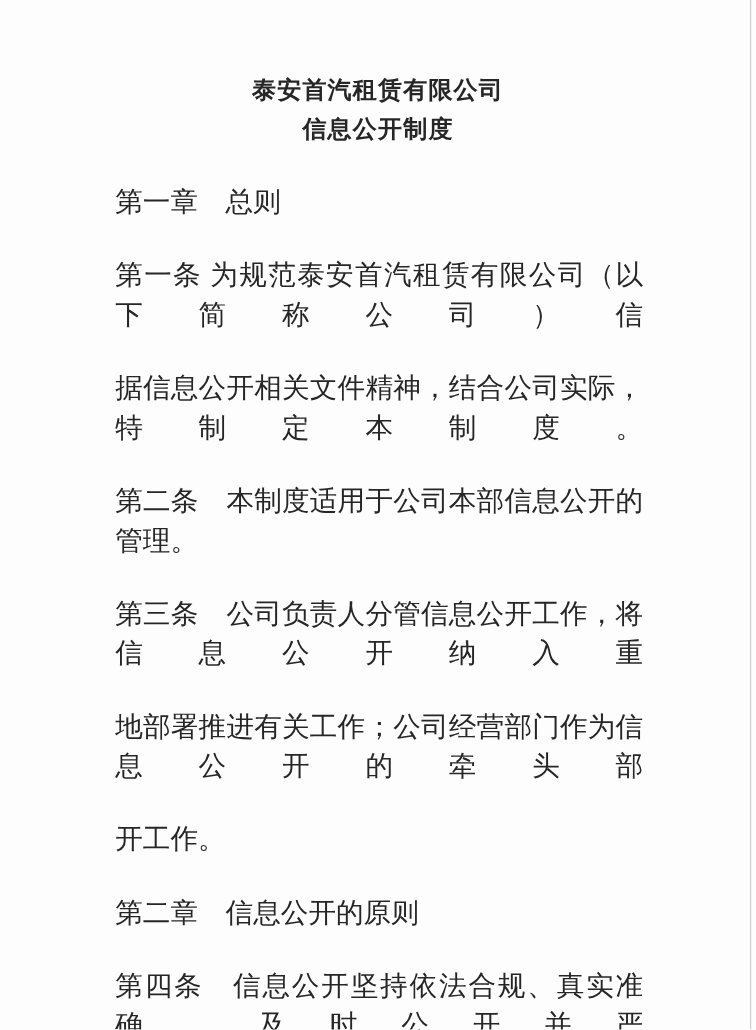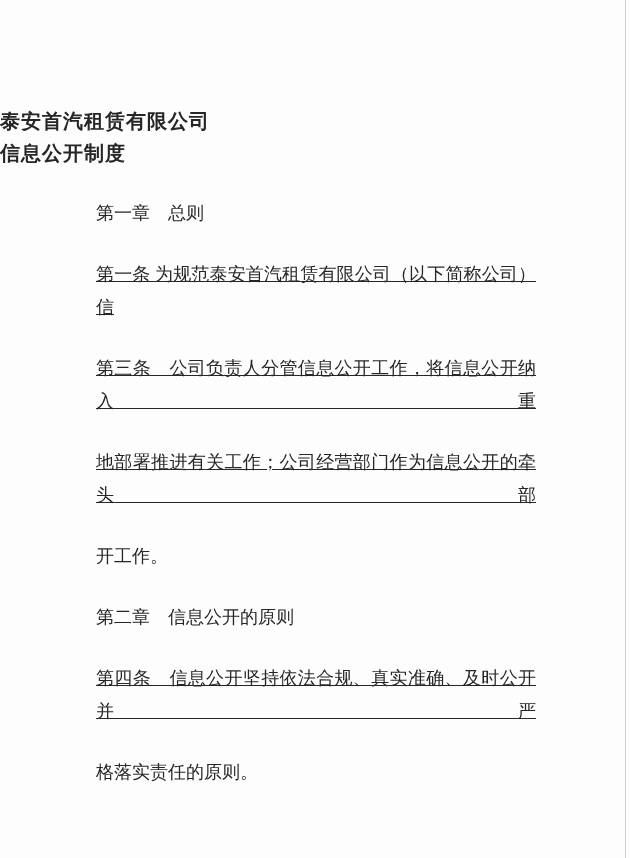--- a/index.html
+++ b/index.html
@@ -20,8 +20,8 @@
     inset: 0;
   }
   .titles {
-    padding-top: 105px;
-    text-align: left;
+    padding-top: 60px;
+    text-align: center;
   }
   .title-line {
     font-size: 20px;

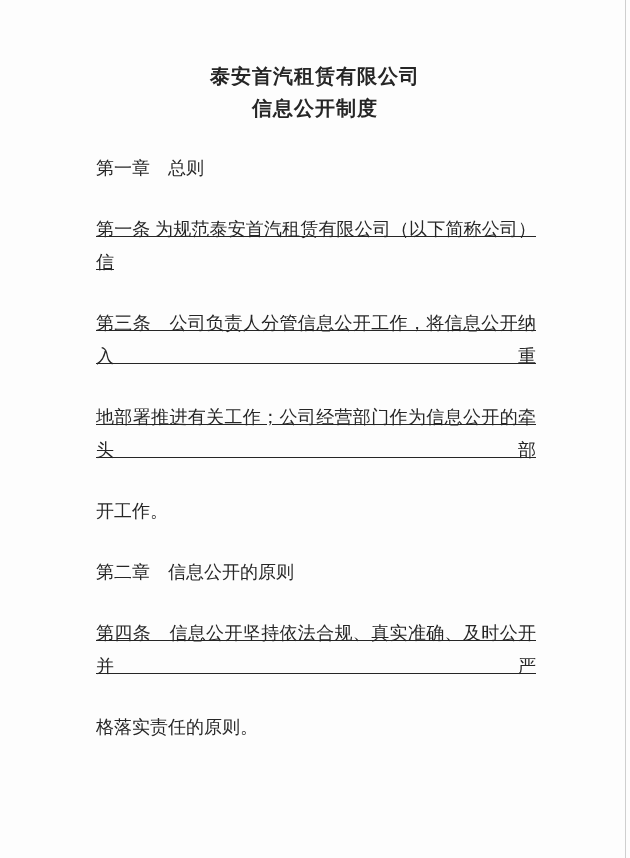--- a/index.html
+++ b/index.html
@@ -34,7 +34,7 @@
     margin: 6px 0 0 96px;
   }
   .line {
-    font-size: 18px;
+    font-size: 23px;
     line-height: 33px;
     text-align: justify;
     text-justify: inter-character;

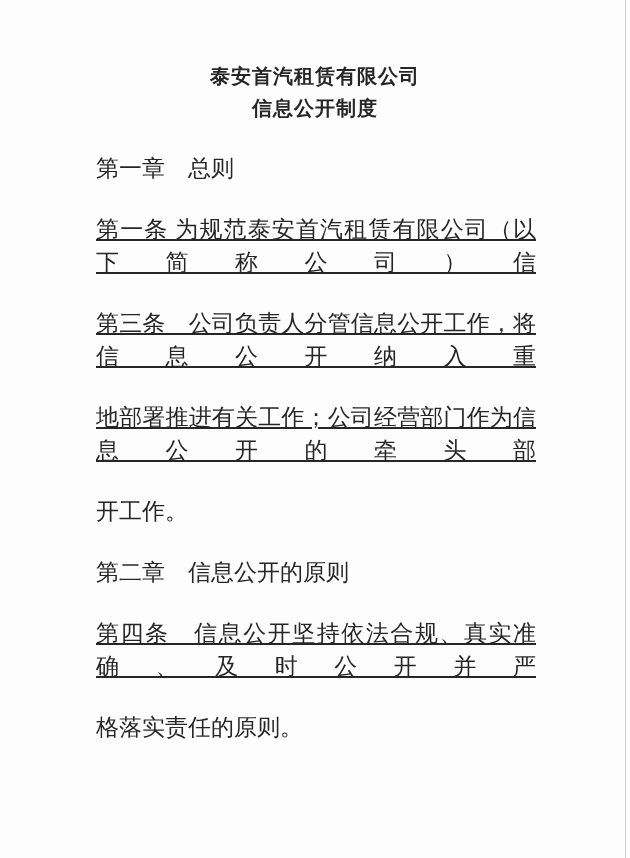--- a/index.html
+++ b/index.html
@@ -42,7 +42,6 @@
   }
   .line.full {
     text-align-last: justify;
-    text-decoration: underline;
   }
   .scan-edge {
     position: absolute;

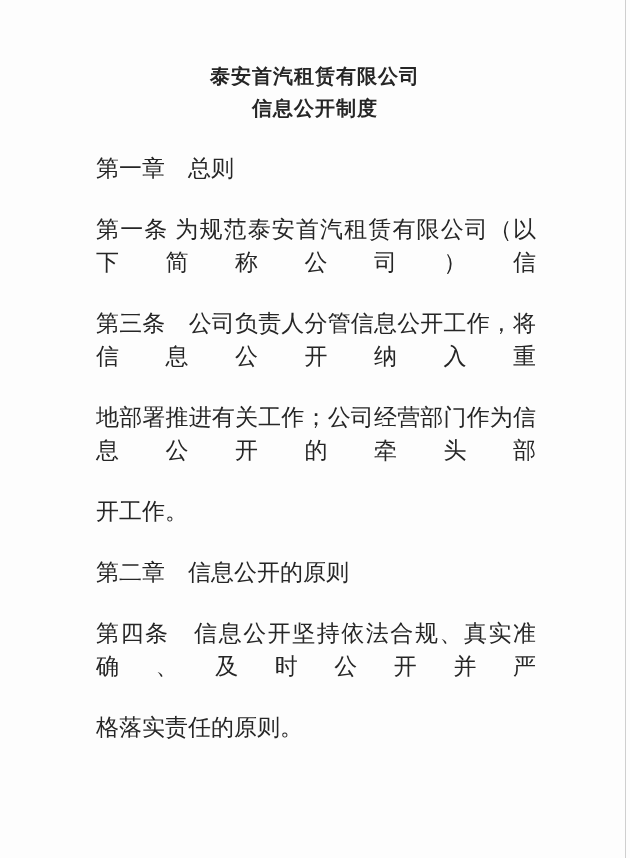--- a/index.html
+++ b/index.html
@@ -63,6 +63,7 @@
   <div class="doc-body">
       <div class="line">第一章　总则</div>
       <div class="line full">第一条 为规范泰安首汽租赁有限公司（以下简称公司）信</div>
+      <div class="line full">据信息公开相关文件精神，结合公司实际，特制定本制度。</div>
       <div class="line full">第三条　公司负责人分管信息公开工作，将信息公开纳入重</div>
       <div class="line full">地部署推进有关工作；公司经营部门作为信息公开的牵头部</div>
       <div class="line">开工作。</div>

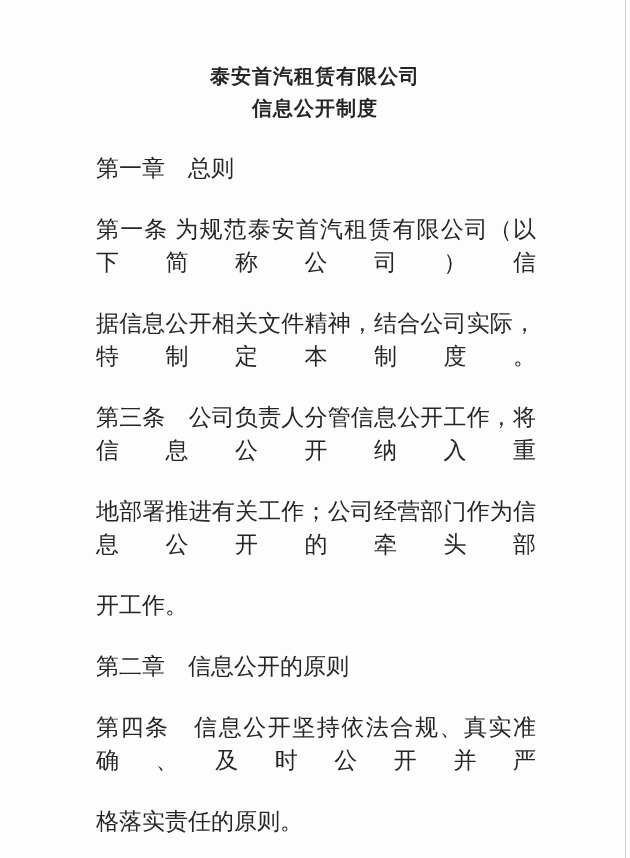--- a/index.html
+++ b/index.html
@@ -64,6 +64,7 @@
       <div class="line">第一章　总则</div>
       <div class="line full">第一条 为规范泰安首汽租赁有限公司（以下简称公司）信</div>
       <div class="line full">据信息公开相关文件精神，结合公司实际，特制定本制度。</div>
+      <div class="line">第二条　本制度适用于公司本部信息公开的管理。</div>
       <div class="line full">第三条　公司负责人分管信息公开工作，将信息公开纳入重</div>
       <div class="line full">地部署推进有关工作；公司经营部门作为信息公开的牵头部</div>
       <div class="line">开工作。</div>

